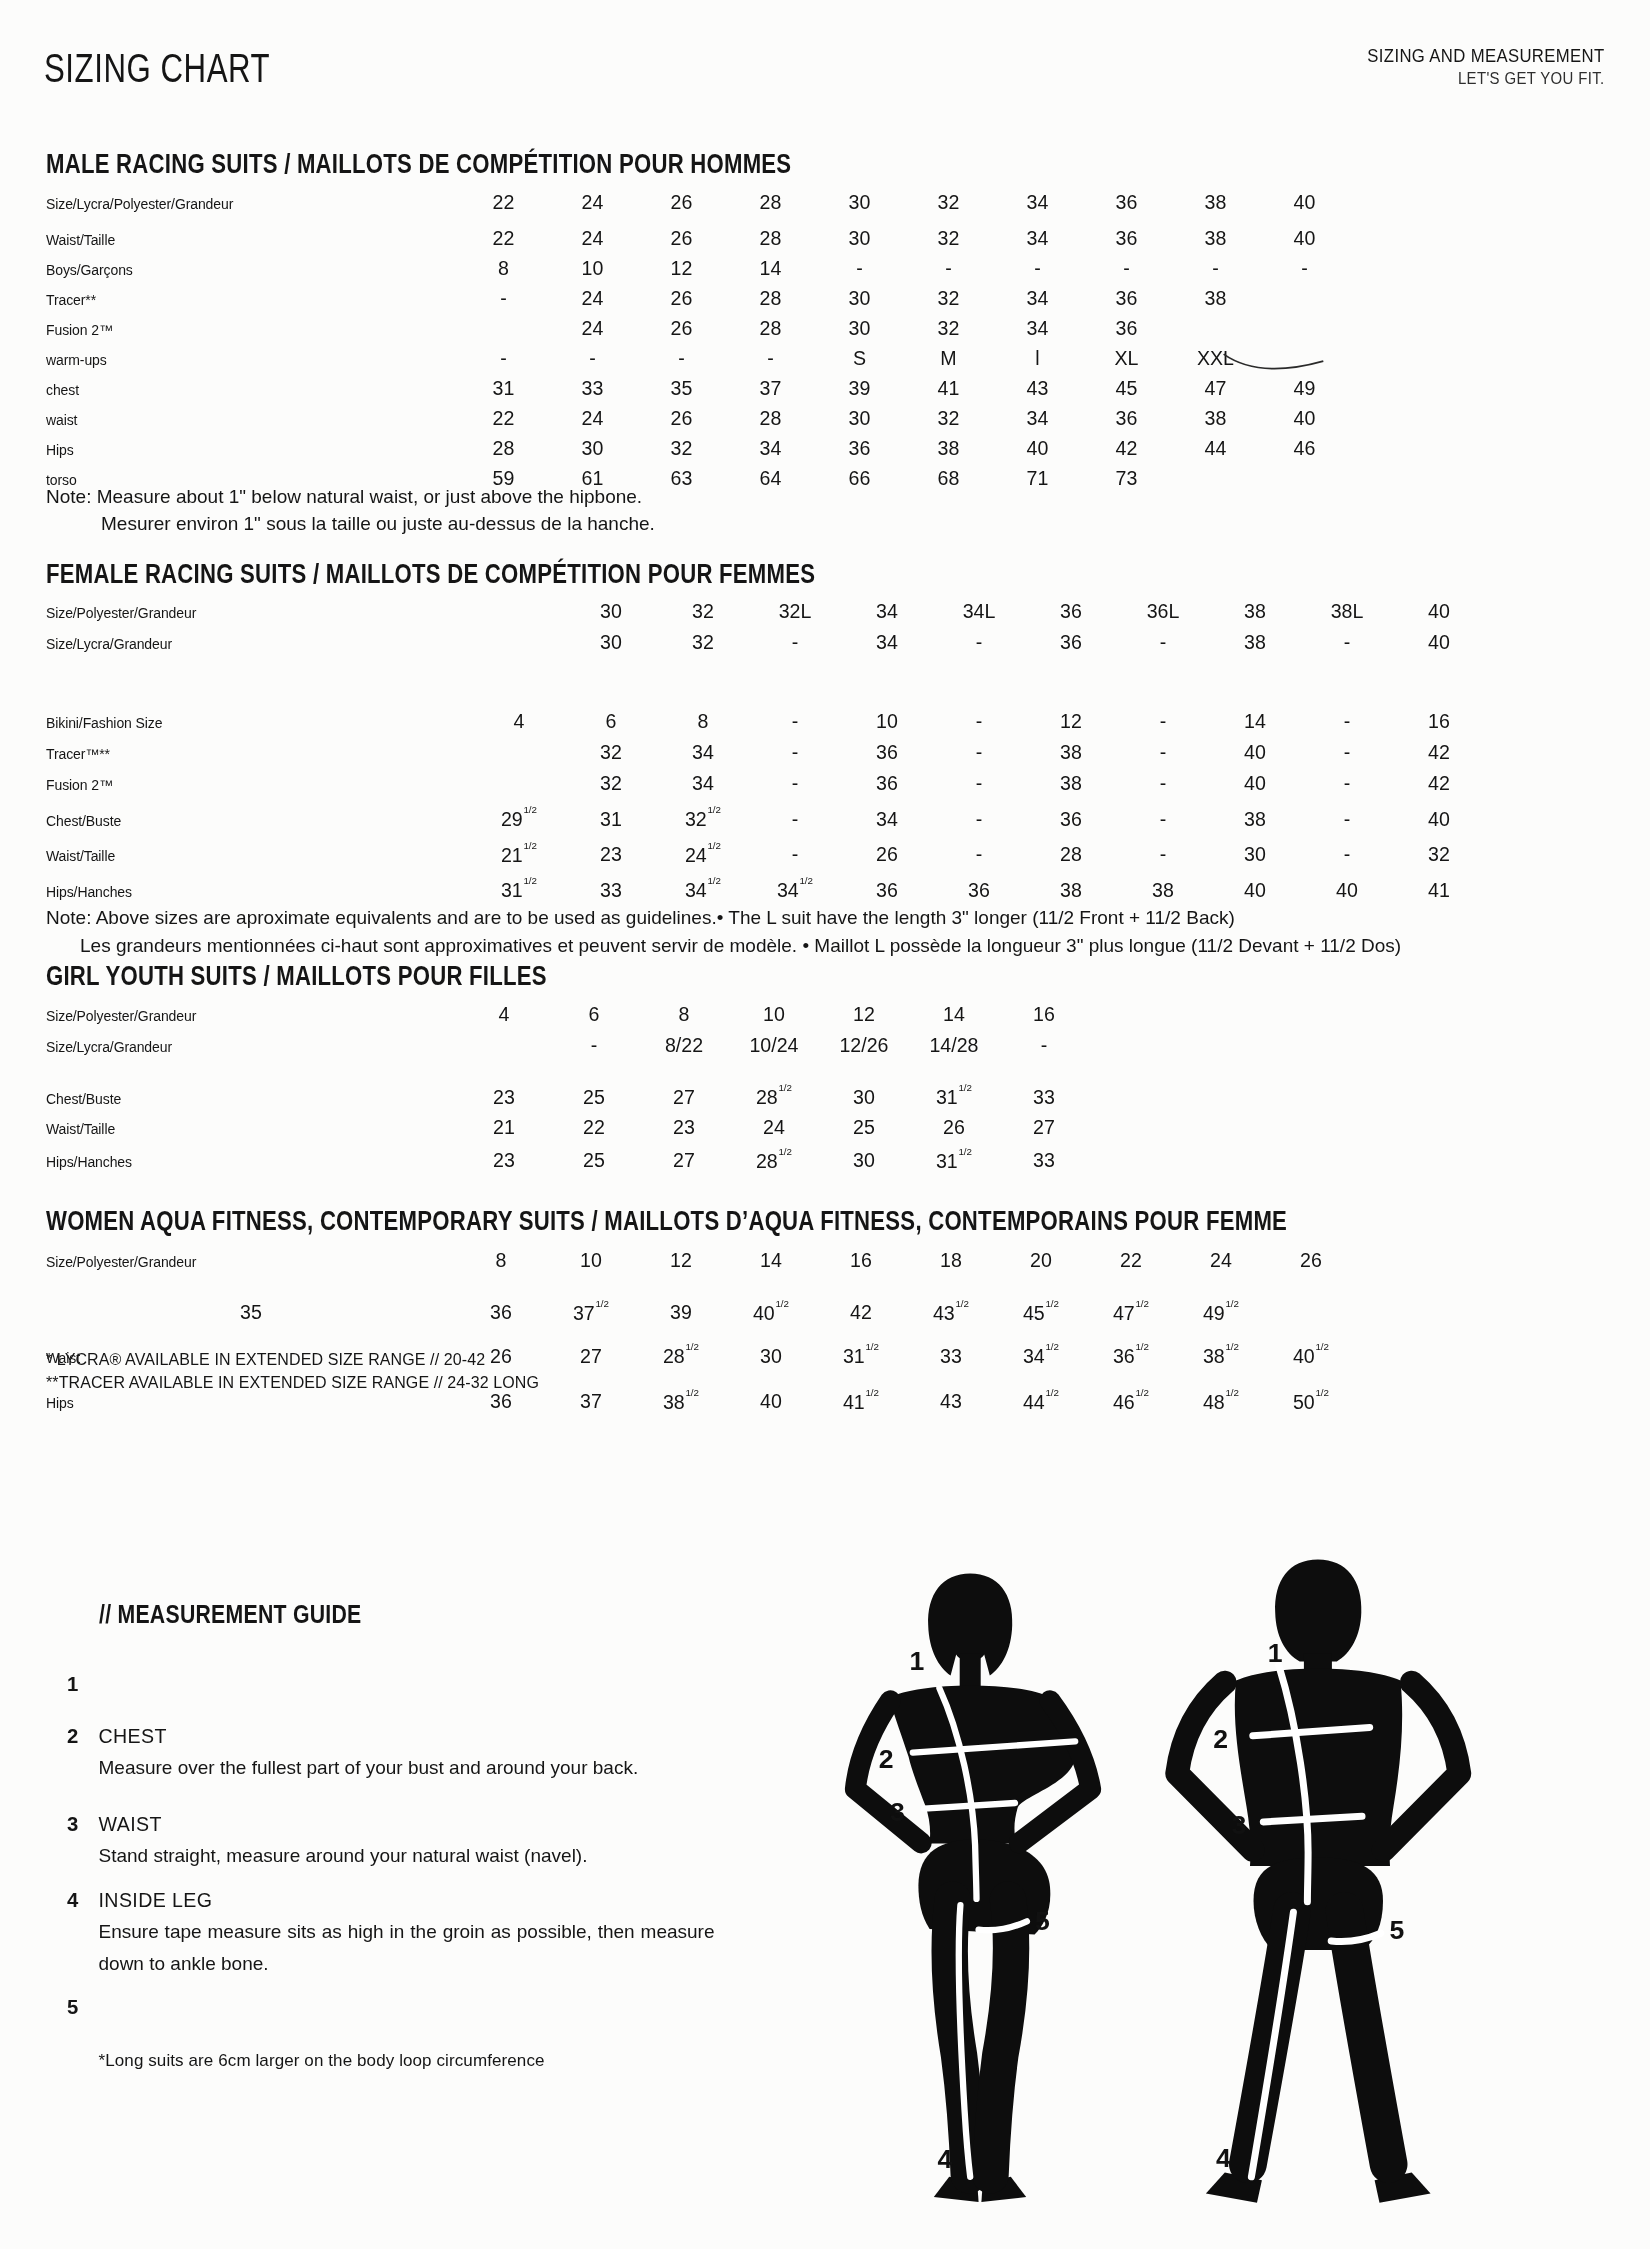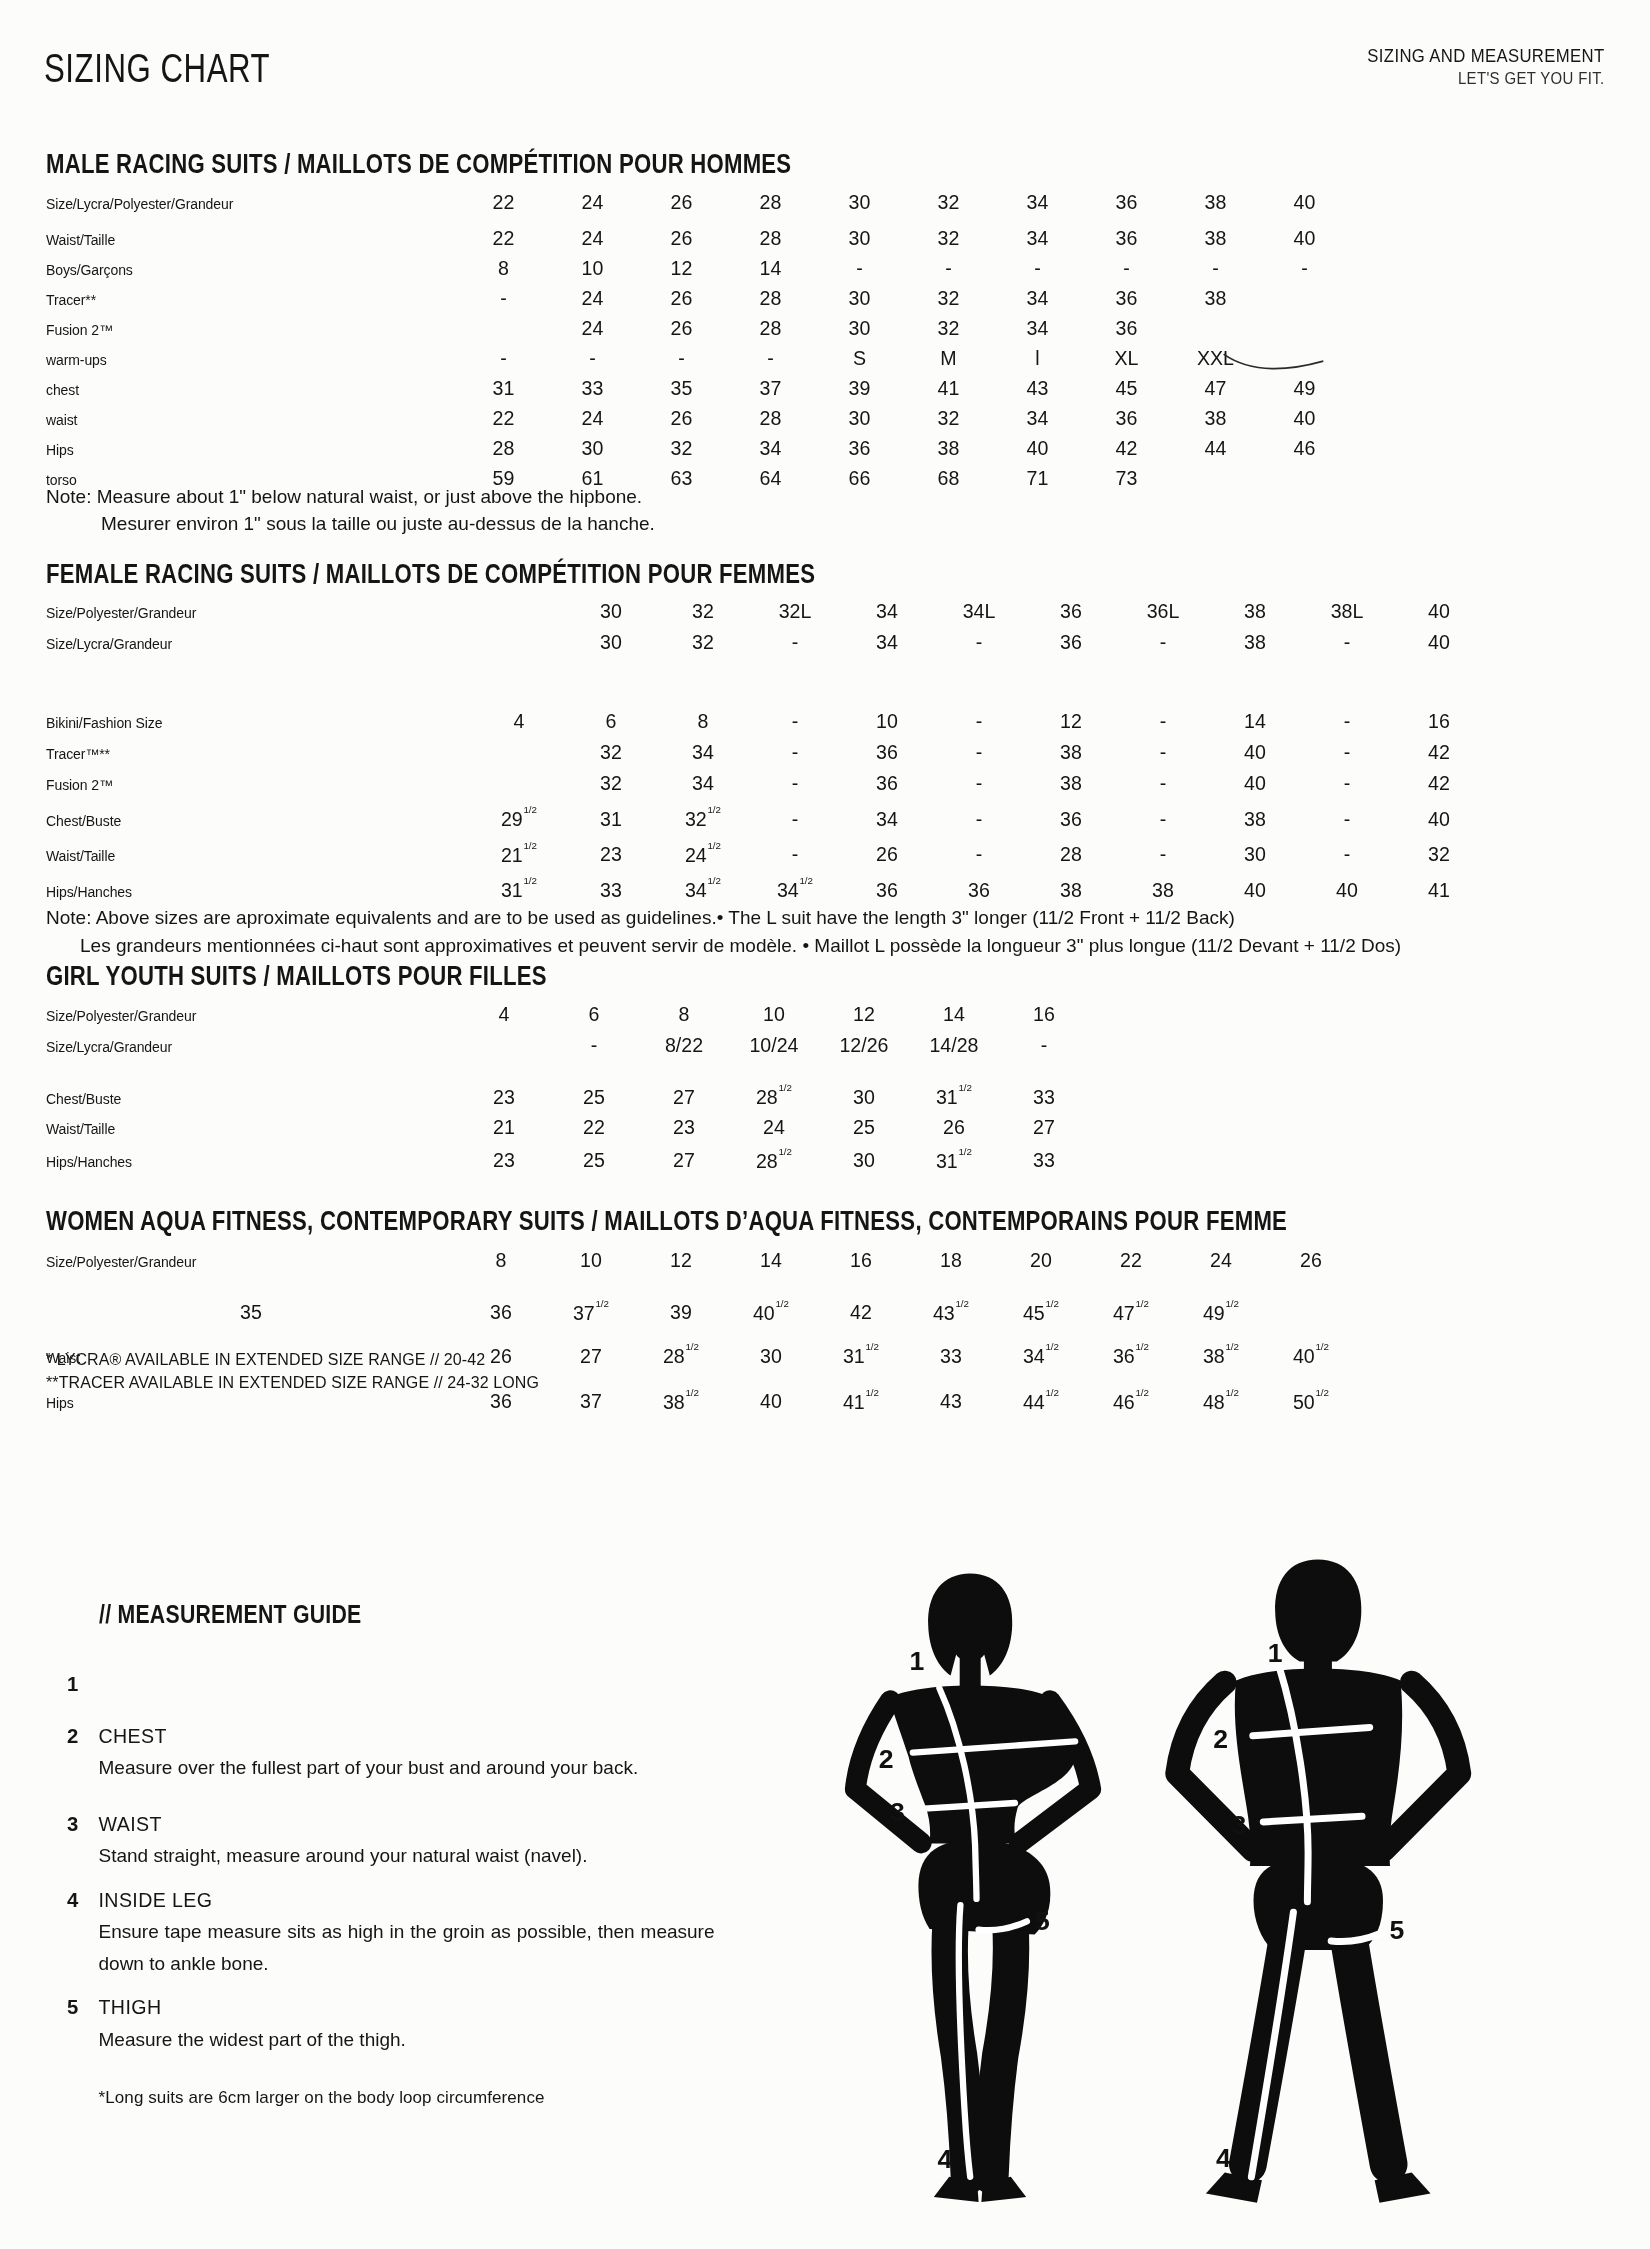--- a/index.html
+++ b/index.html
@@ -471,10 +471,6 @@
       </div>
       <div class="gitem">
         <div class="gnum">5</div>
-        <div>
-          <div class="gtitle">THIGH</div>
-          <div class="gbody">Measure the widest part of the thigh.</div>
-        </div>
       </div>
     </div>
   <div class="gfoot">*Long suits are 6cm larger on the body loop circumference</div>

